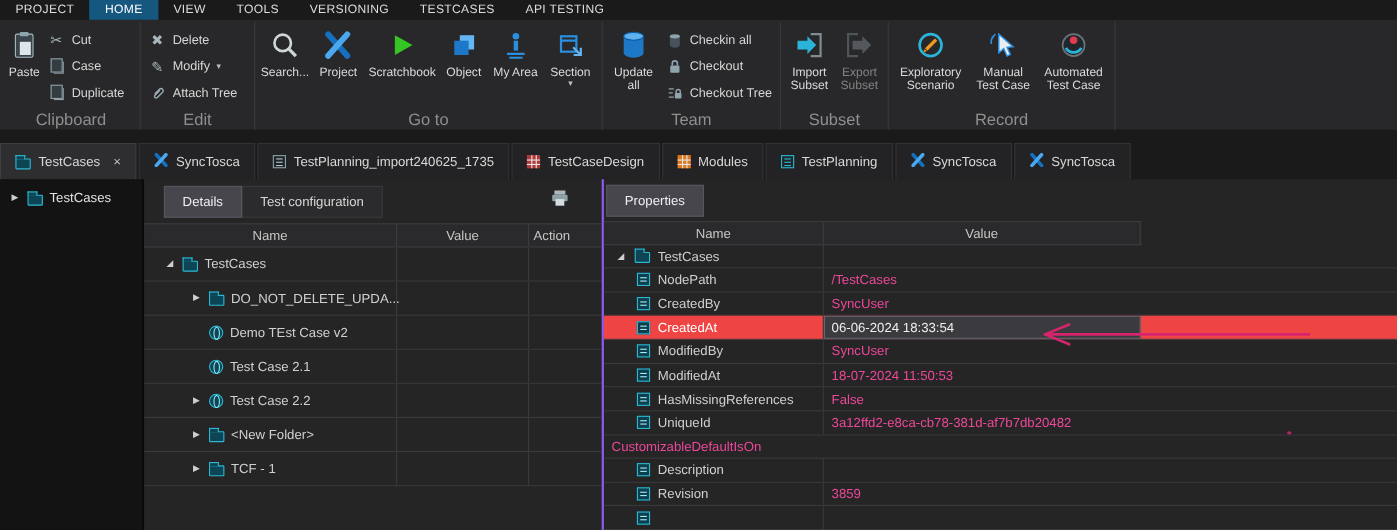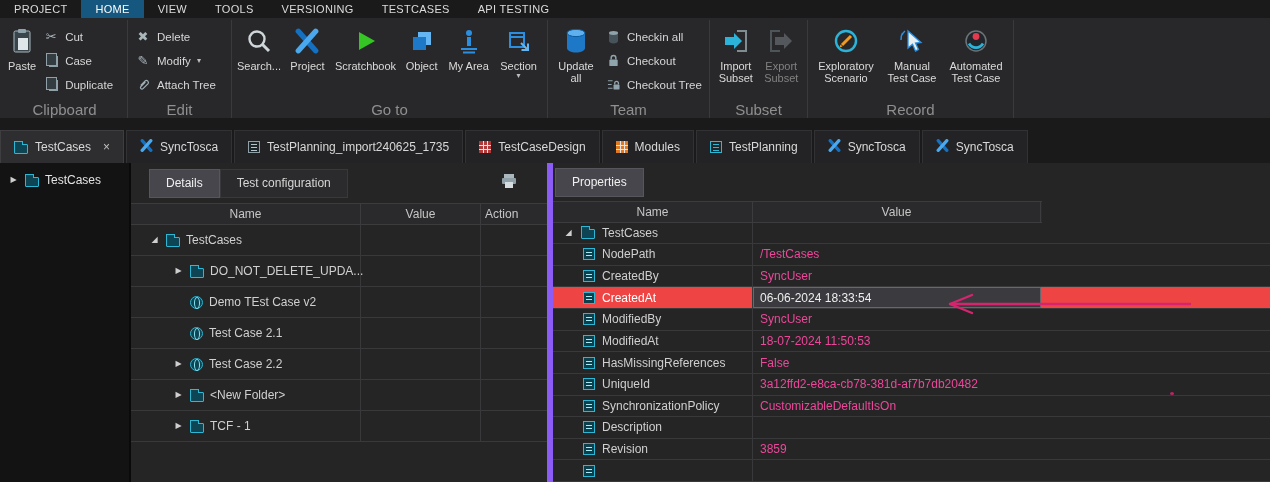--- a/index.html
+++ b/index.html
@@ -36,7 +36,7 @@
 .leftpanel{width:129px;background:#131313;padding:10px 0 0 8px;flex:none}
 .ltree{display:flex;align-items:center;gap:6px;font-size:12px;color:#e2e2e2}
 .midpanel{width:418px;background:#252526;border-left:2px solid #0a0a0a;display:flex;flex-direction:column;flex:none}
-.rightpanel{flex:1;background:#252526;border-left:6px solid #8b5cf6;display:flex;flex-direction:column;position:relative}
+.rightpanel{flex:1;background:#252526;border-left:2px solid #8b5cf6;display:flex;flex-direction:column;position:relative}
 .phead{height:40px;display:flex;align-items:center;padding-left:18px}
 .phead.tight{padding-left:2px}
 .ptab{height:29px;display:flex;align-items:center;padding:0 16px;font-size:12px;color:#d6d6d6;

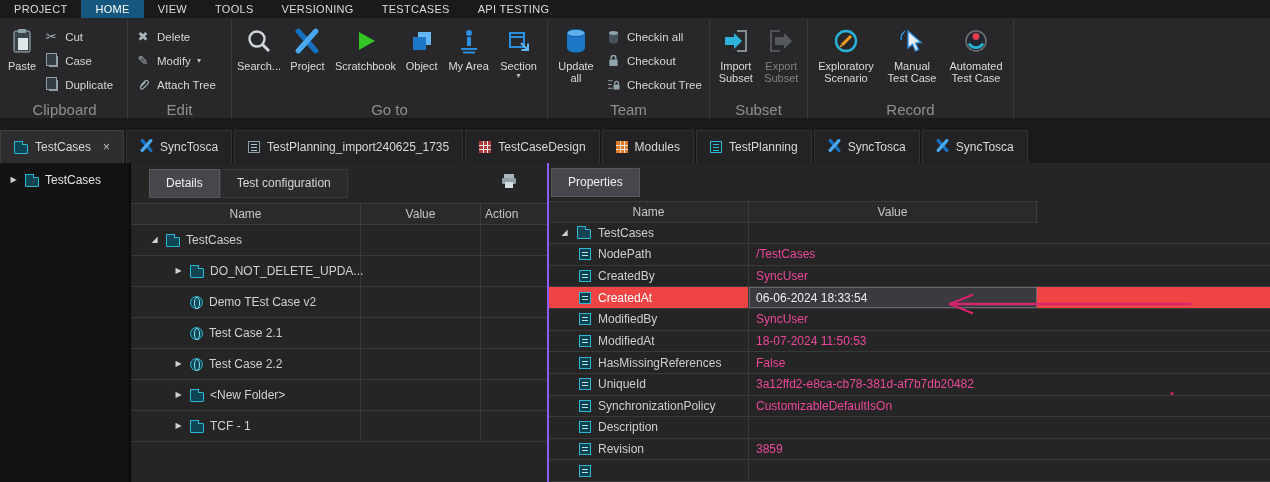--- a/index.html
+++ b/index.html
@@ -546,10 +546,6 @@
         <div class="val">3a12ffd2-e8ca-cb78-381d-af7b7db20482</div>
       </div>
       <div class="rrow">
-        <div class="name prop">
-            <span class="iprop"></span>
-            <span>SynchronizationPolicy</span>
-          </div>
         <div class="val">CustomizableDefaultIsOn</div>
       </div>
       <div class="rrow">

